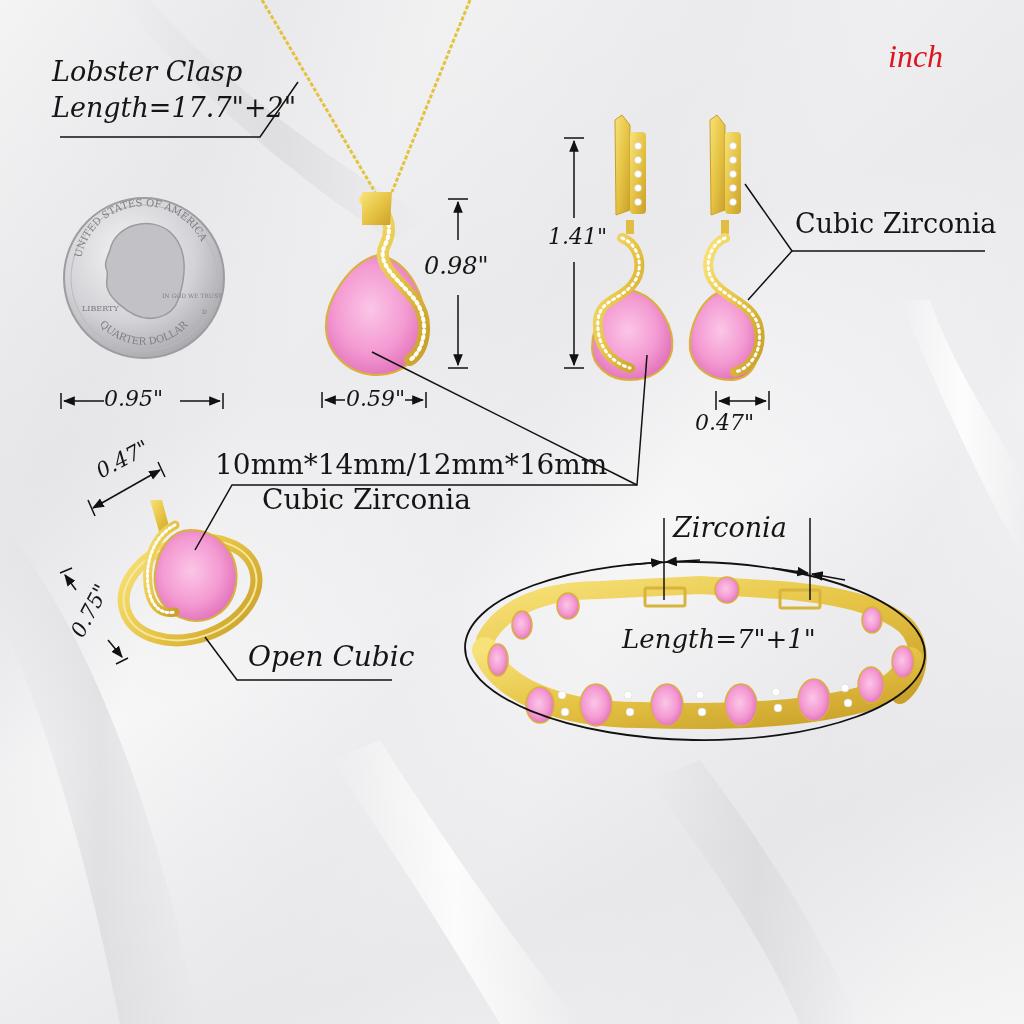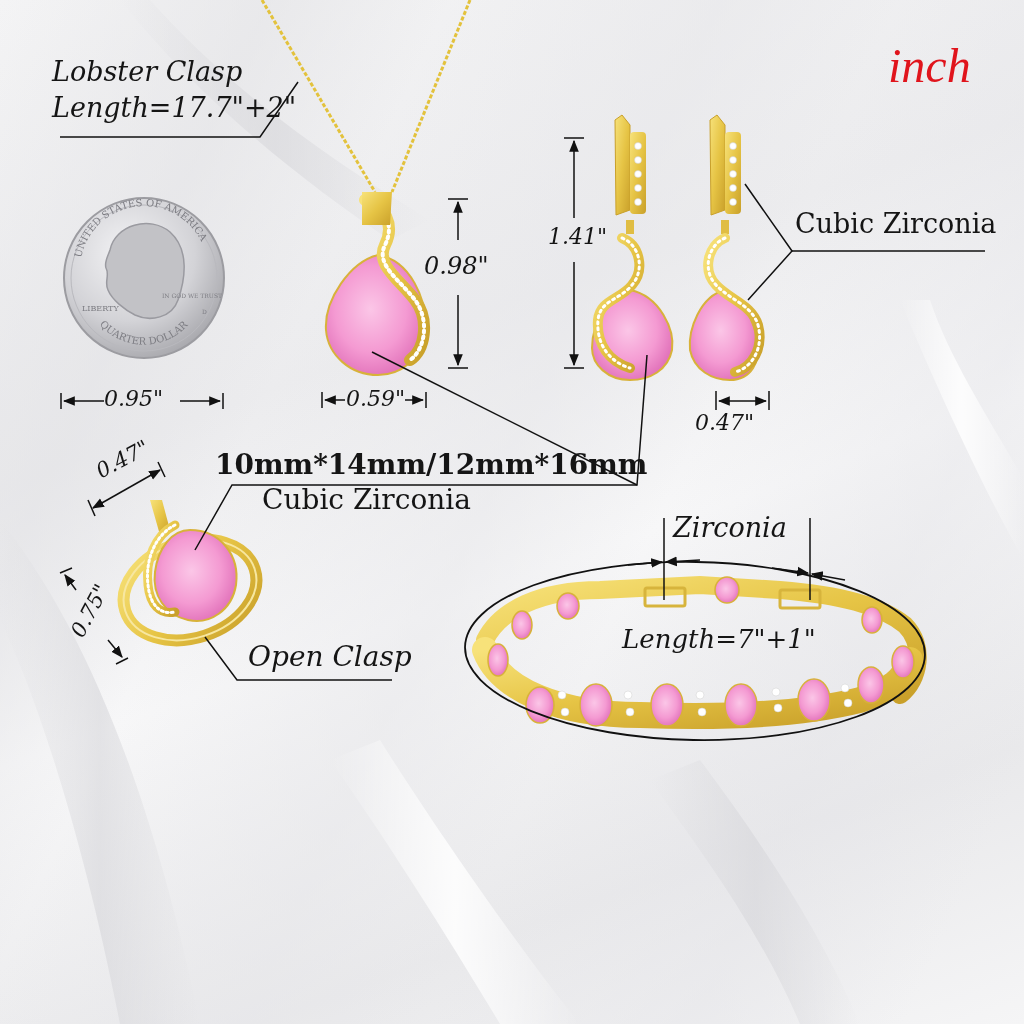--- a/index.html
+++ b/index.html
@@ -12,7 +12,7 @@
   .layer{position:absolute;left:0;top:0;width:1024px;height:1024px;}
   .lbl{position:absolute;white-space:nowrap;font-style:italic;color:#151515;}
   .serif-up{font-style:normal;}
-  .unit{position:absolute;left:888px;top:38px;font-family:"Liberation Serif",serif;font-style:italic;font-size:48px;color:#e0141c;}
+  .unit{position:absolute;left:888px;top:38px;font-family:"Liberation Serif",serif;font-style:italic;font-size:32px;color:#e0141c;}
 </style>
 </head>
 <body>

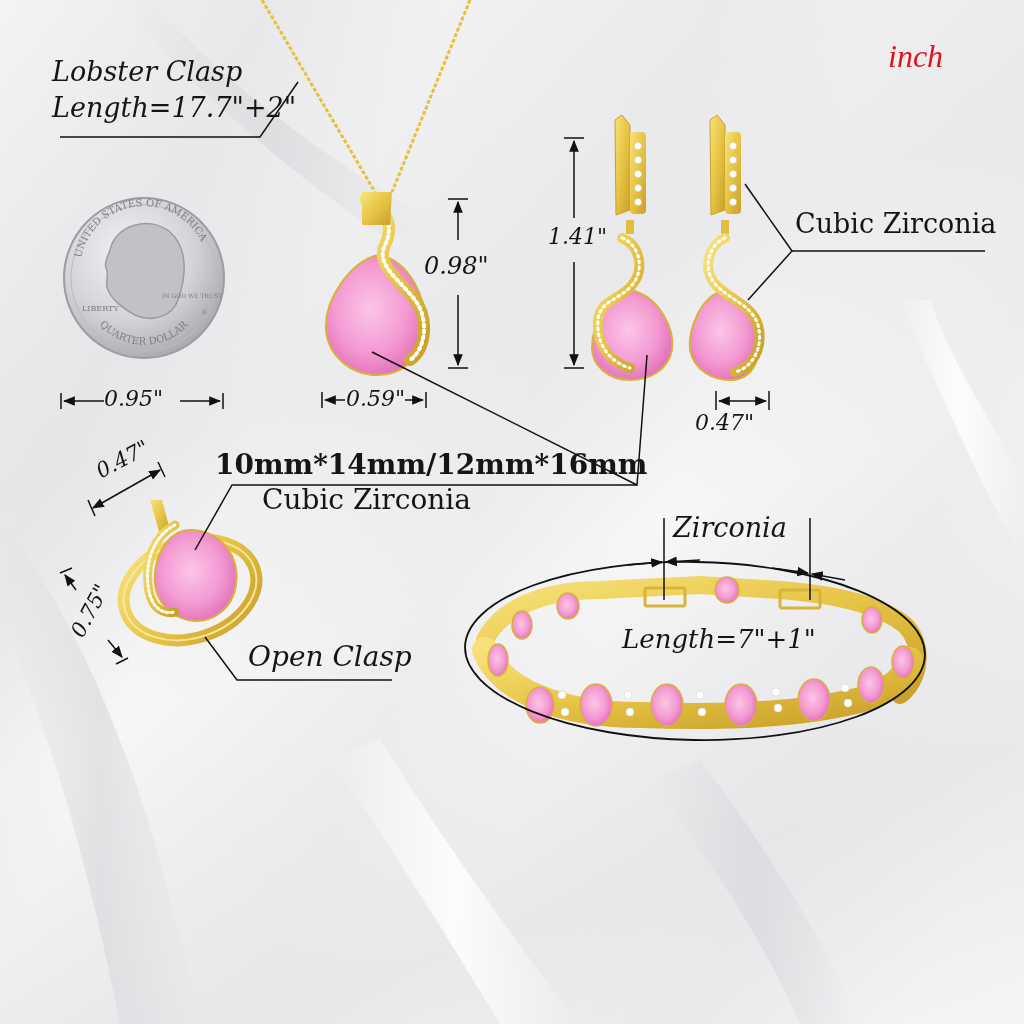--- a/index.html
+++ b/index.html
@@ -236,7 +236,7 @@
 <div class="lbl" style="left:695px;top:410px;font-size:22px;">0.47"</div>
 <div class="lbl serif-up" style="left:795px;top:208px;font-size:27px;">Cubic Zirconia</div>
 
-<div class="lbl serif-up" style="left:215px;top:448px;font-size:28px;font-weight:bold;">10mm*14mm/12mm*16mm</div>
+<div class="lbl serif-up" style="left:215px;top:448px;font-size:28px;">10mm*14mm/12mm*16mm</div>
 <div class="lbl serif-up" style="left:262px;top:483px;font-size:28px;">Cubic Zirconia</div>
 
 <div class="lbl" style="left:92px;top:462px;font-size:21px;transform:rotate(-28deg);transform-origin:left top;">0.47"</div>

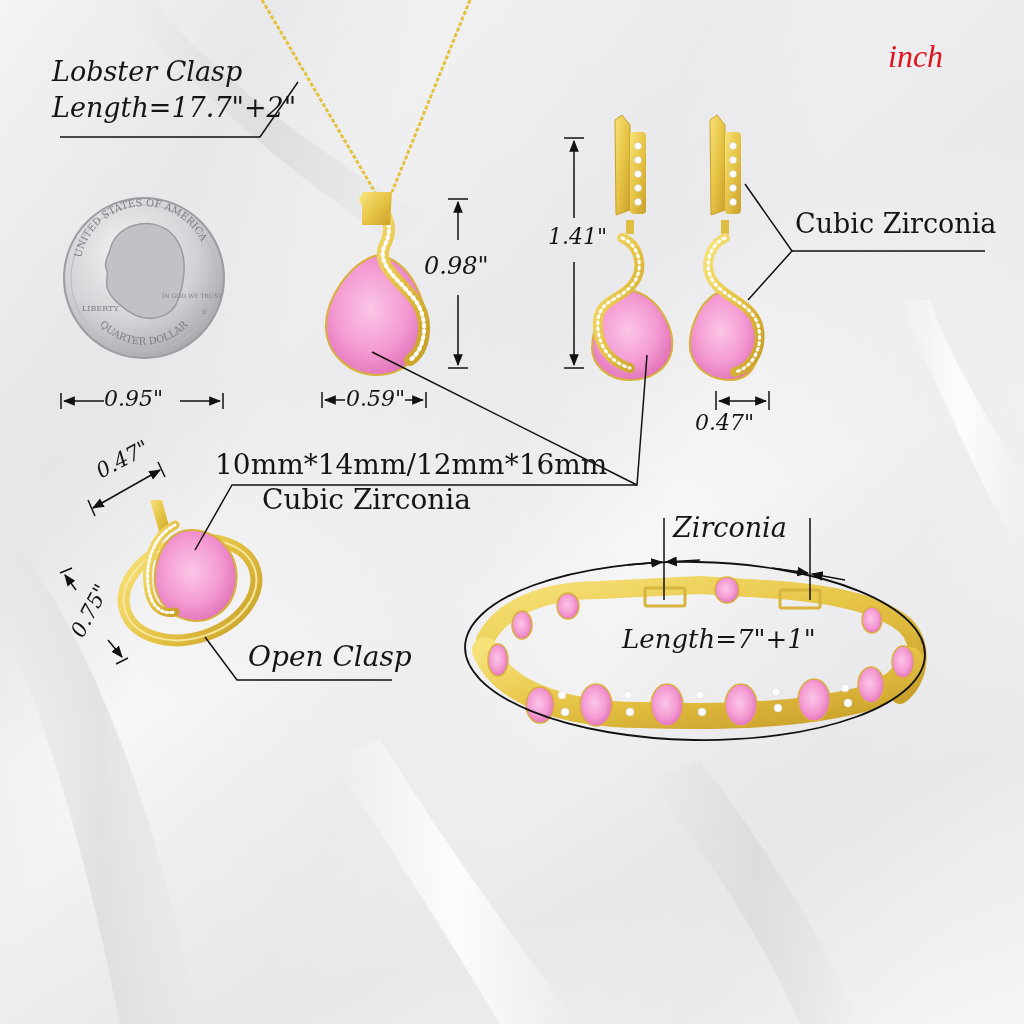--- a/index.html
+++ b/index.html
@@ -241,7 +241,7 @@
 
 <div class="lbl" style="left:92px;top:462px;font-size:21px;transform:rotate(-28deg);transform-origin:left top;">0.47"</div>
 <div class="lbl" style="left:66px;top:630px;font-size:21px;transform:rotate(-62deg);transform-origin:left top;">0.75"</div>
-<div class="lbl" style="left:248px;top:640px;font-size:28px;">Open Clasp</div>
+<div class="lbl" style="left:248px;top:640px;font-size:28px;">Open Cubic</div>
 
 <div class="lbl" style="left:673px;top:512px;font-size:27px;">Zirconia</div>
 <div class="lbl" style="left:622px;top:624px;font-size:26px;">Length=7"+1"</div>

